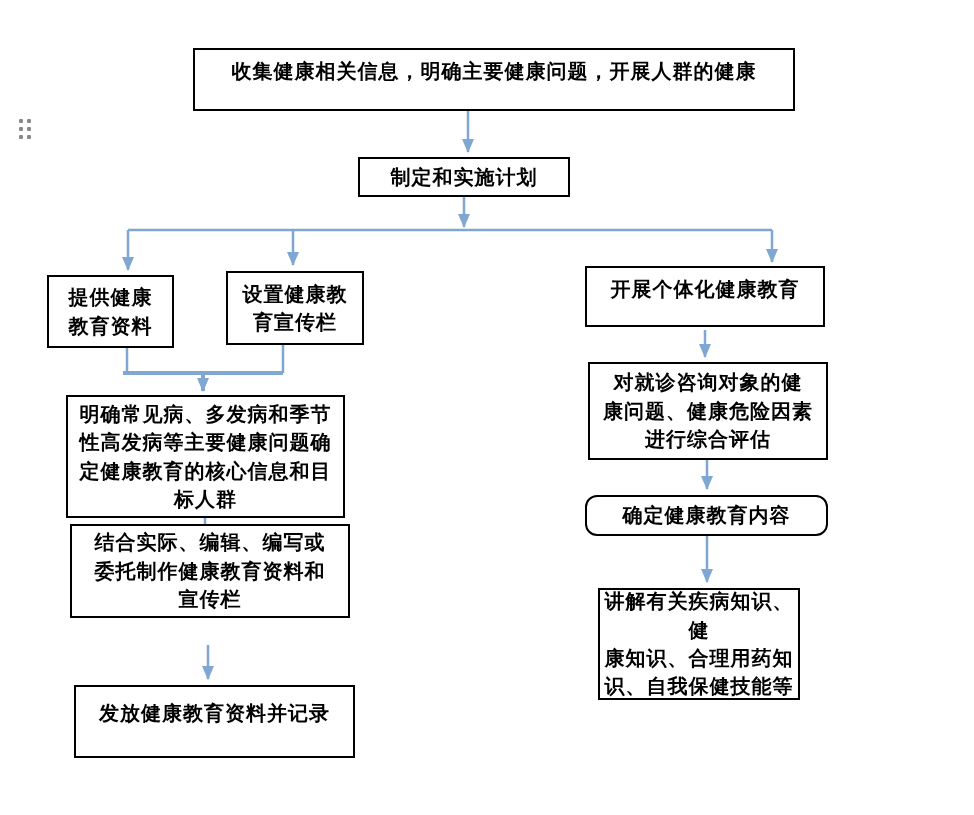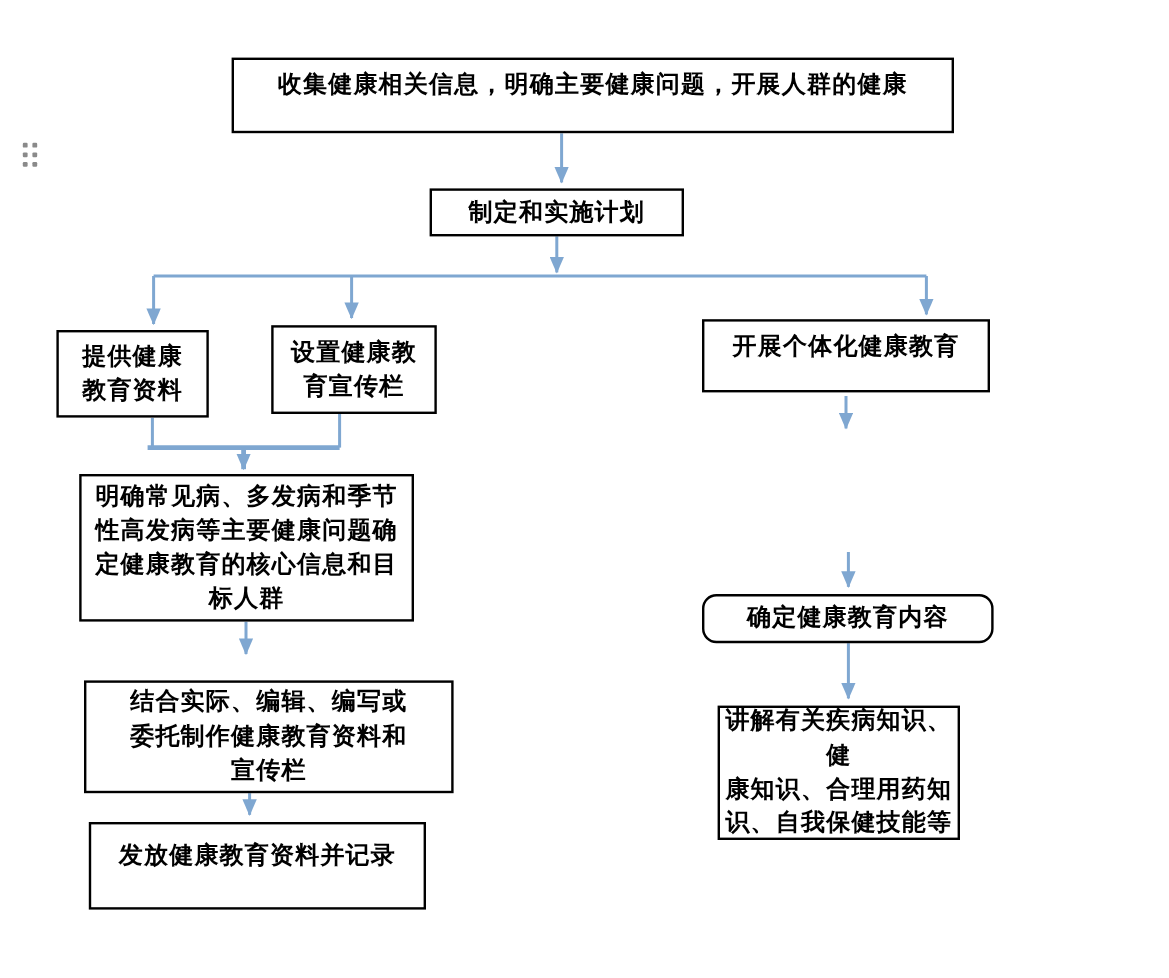--- a/index.html
+++ b/index.html
@@ -131,6 +131,11 @@
     <span class="box-label">发放健康教育资料并记录</span>
   </div>
 
+  <div class="box" style="left:588px;top:362px;width:240px;height:98px;">
+    <span class="box-label">对就诊咨询对象的健
+康问题、健康危险因素
+进行综合评估</span>
+  </div>
 
   <div class="box" style="left:585px;top:495px;width:243px;height:41px;border-radius:12px;">
     <span class="box-label">确定健康教育内容</span>

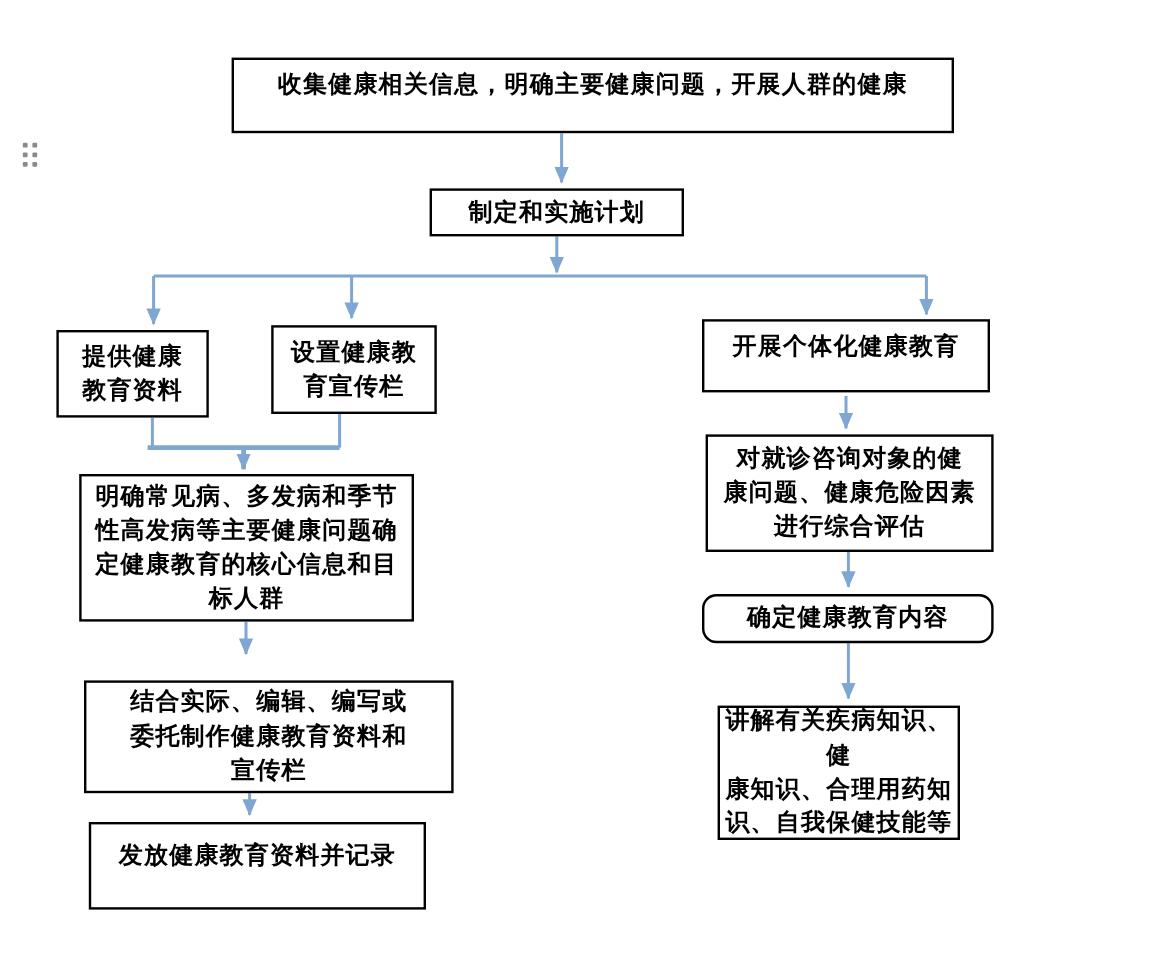--- a/index.html
+++ b/index.html
@@ -121,7 +121,7 @@
 标人群</span>
   </div>
 
-  <div class="box" style="left:70px;top:567px;width:308px;height:94px;">
+  <div class="box" style="left:70px;top:524px;width:280px;height:94px;">
     <span class="box-label">结合实际、编辑、编写或
 委托制作健康教育资料和
 宣传栏</span>

